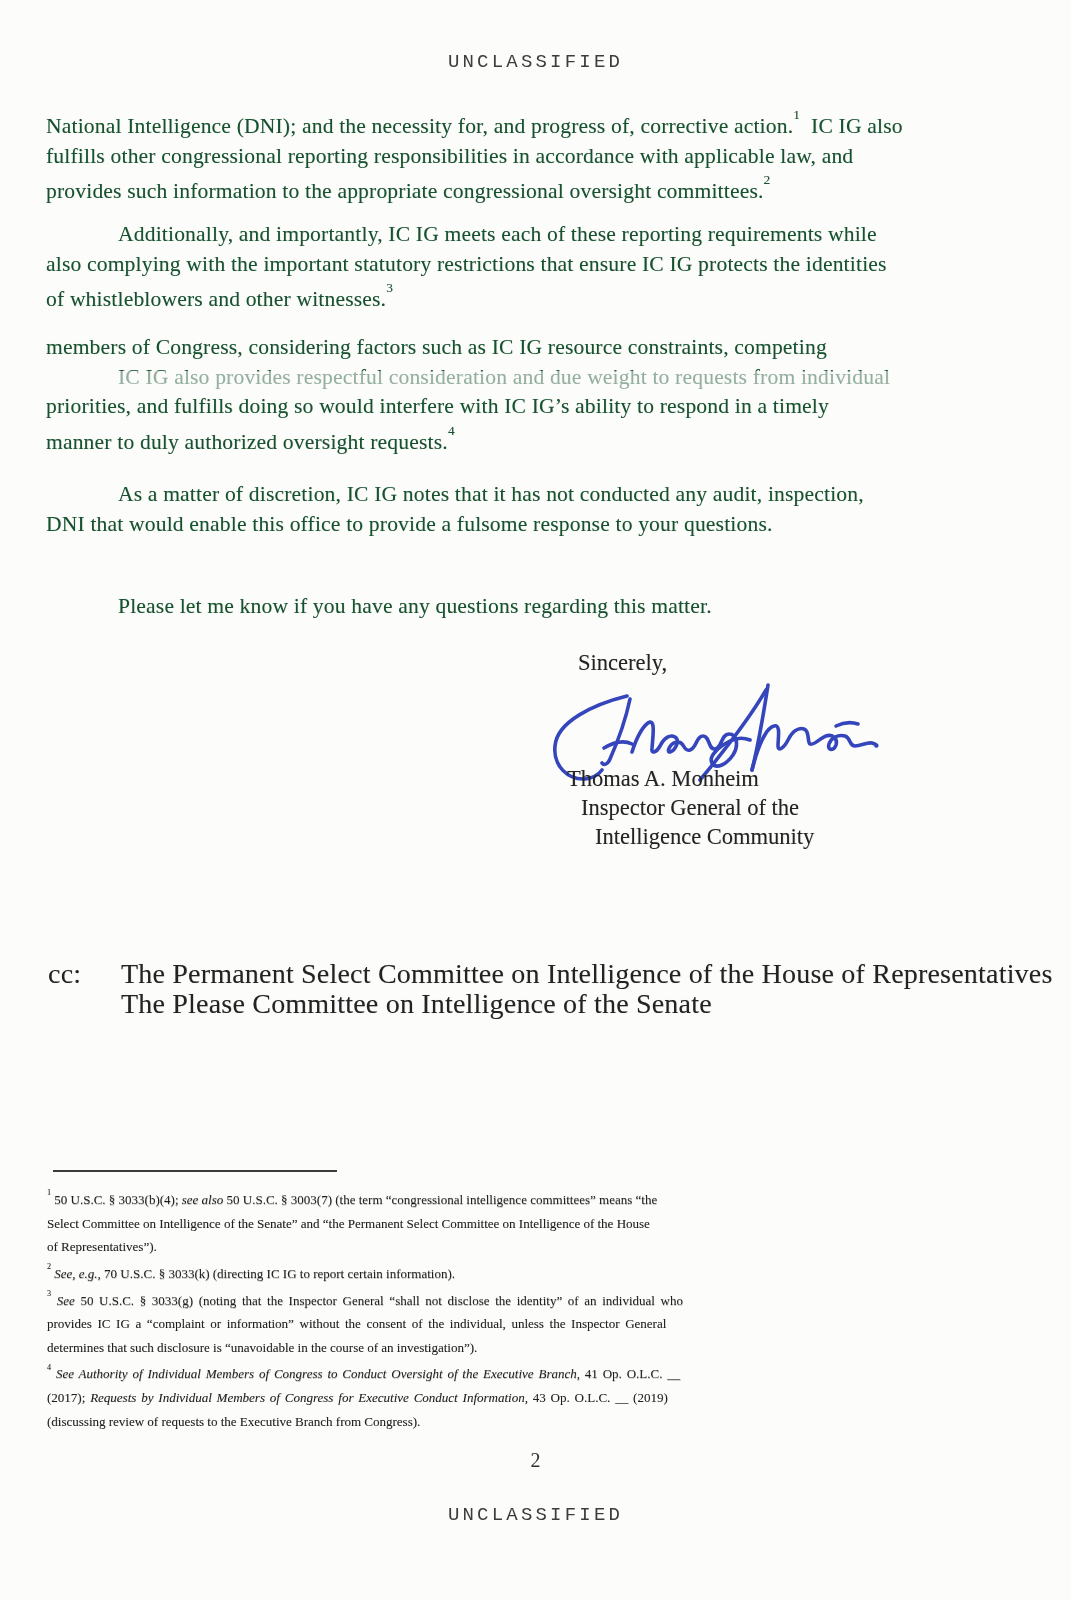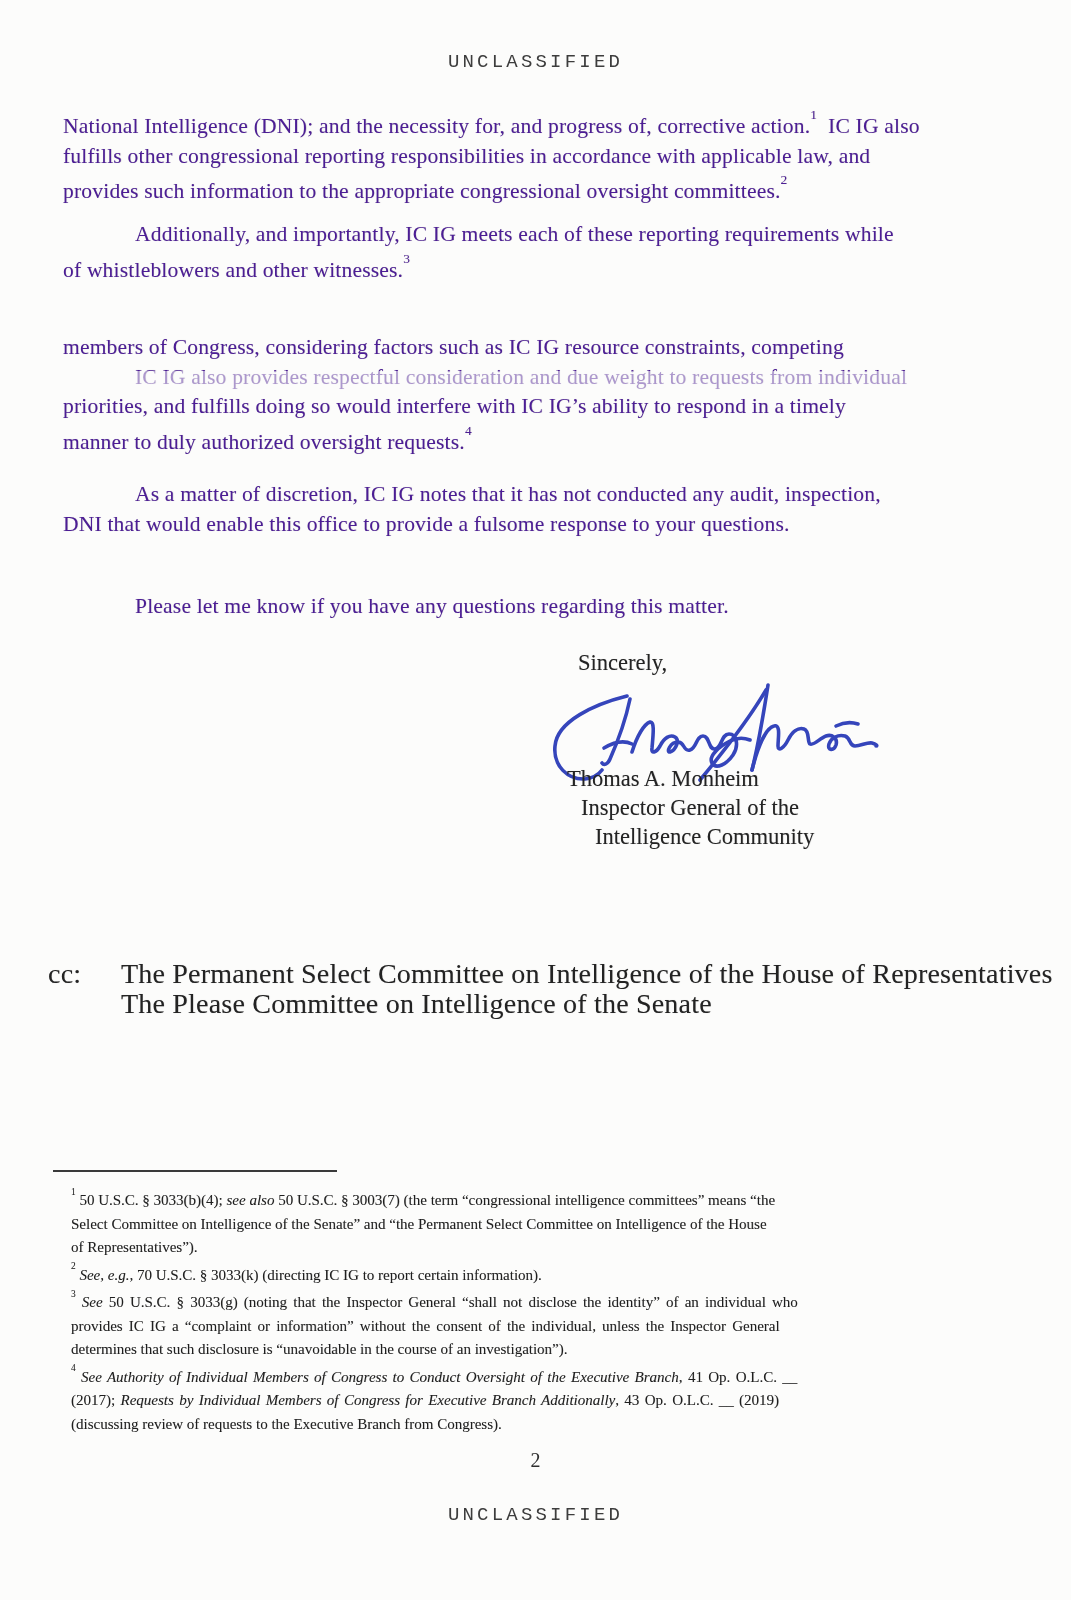--- a/index.html
+++ b/index.html
@@ -23,12 +23,12 @@
   }
   .para{
     position:absolute;
-    left:63px;
+    left:46px;
     width:958px;
     font-size:21.5px;
     line-height:29.5px;
     letter-spacing:0.2px;
-    color:#4c1d95;
+    color:#14532d;
     text-shadow:0.3px 0.3px 0.7px rgba(45,45,45,0.28);
   }
   .ln{white-space:nowrap;}

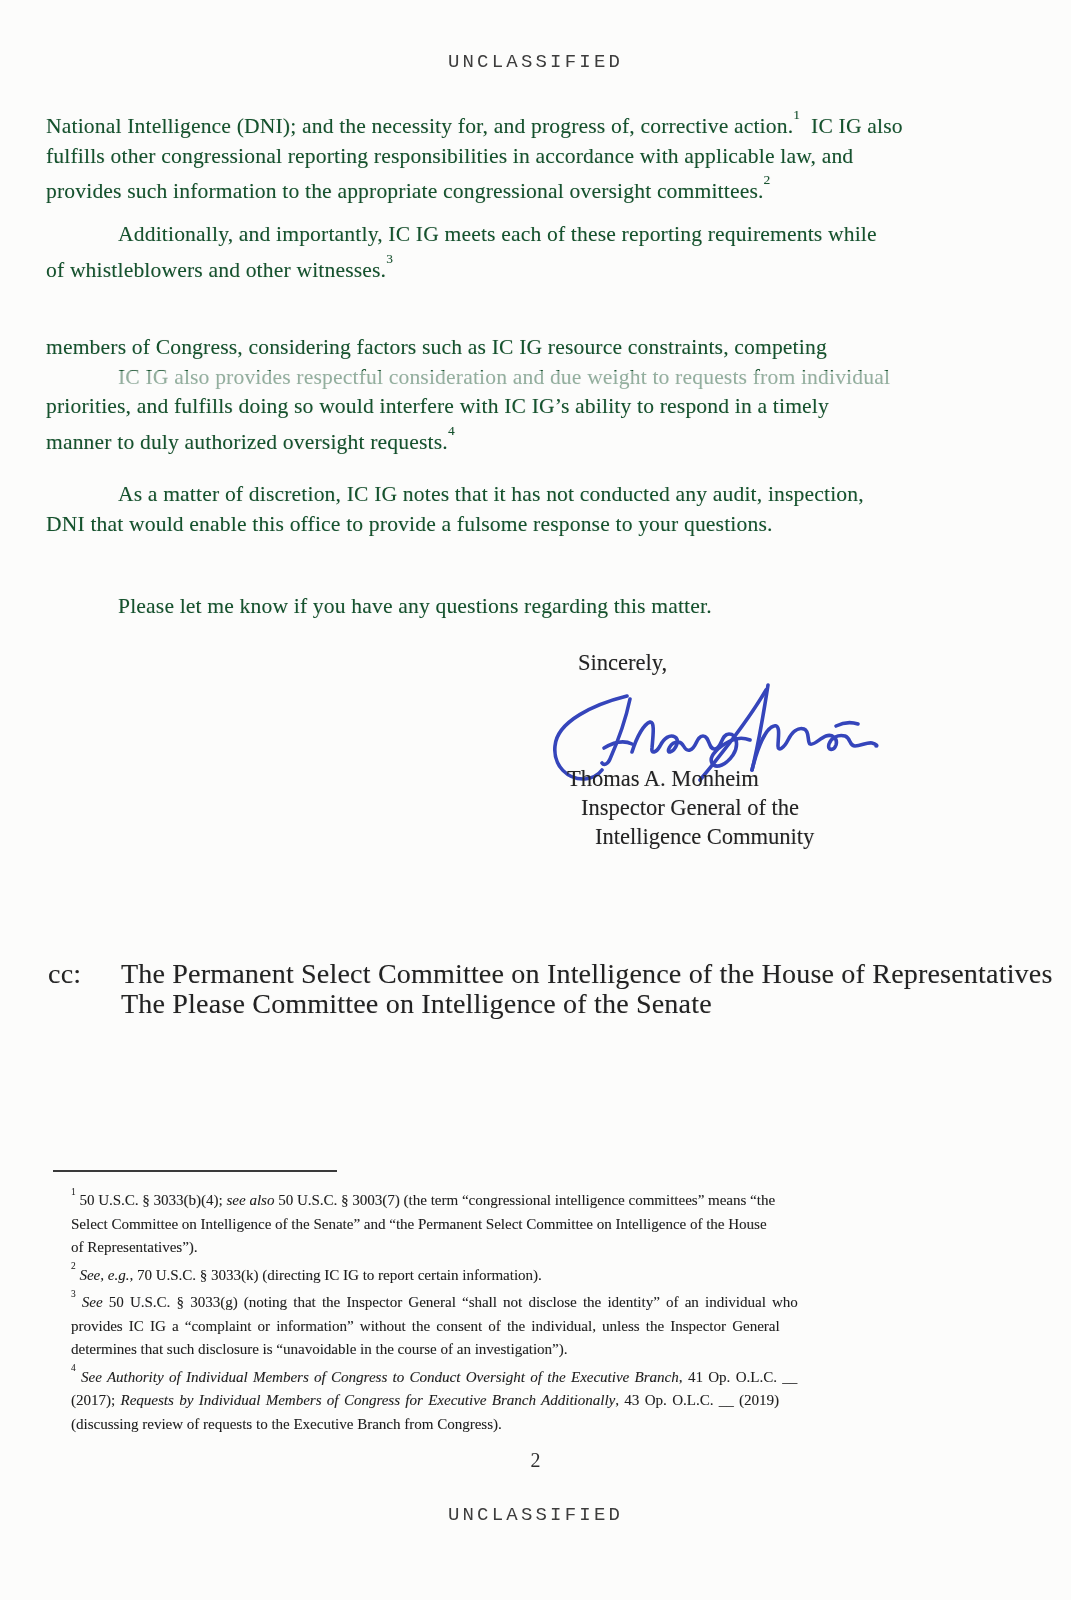--- a/index.html
+++ b/index.html
@@ -106,6 +106,7 @@
 
   <div class="para" style="top:220px">
     <div class="ln ind">Additionally, and importantly, IC IG meets each of these reporting requirements while</div>
+    <div class="ln">also complying with the important statutory restrictions that ensure IC IG protects the identities</div>
     <div class="ln"><span>of whistleblowers and other witnesses.</span><sup class="fnref">3</sup></div>
   </div>
 

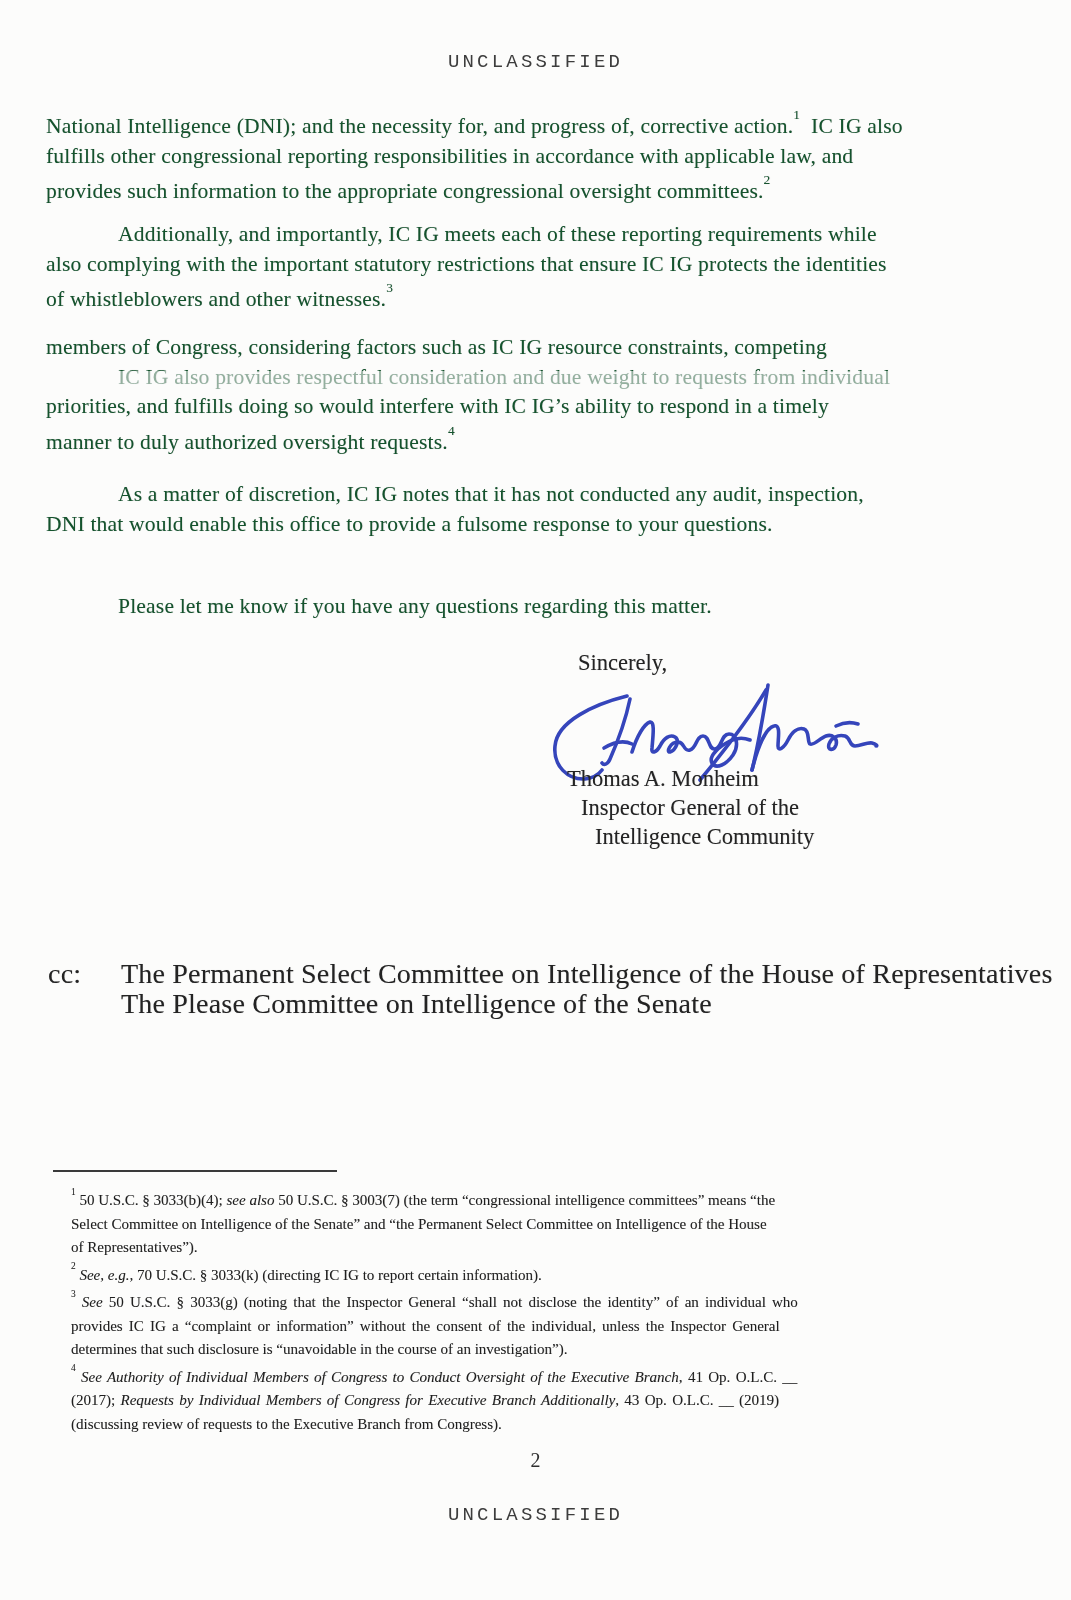--- a/index.html
+++ b/index.html
@@ -68,11 +68,10 @@
     position:absolute;
     left:47px;top:1185px;
     width:975px;
-    font-size:15px;
+    font-size:13px;
     line-height:23.5px;
     color:#1f1f1f;
     text-shadow:0.3px 0.3px 0.6px rgba(45,45,45,0.3);
-    margin-left:24px;
   }
   .fln{white-space:nowrap;}
   .i{font-style:italic;}

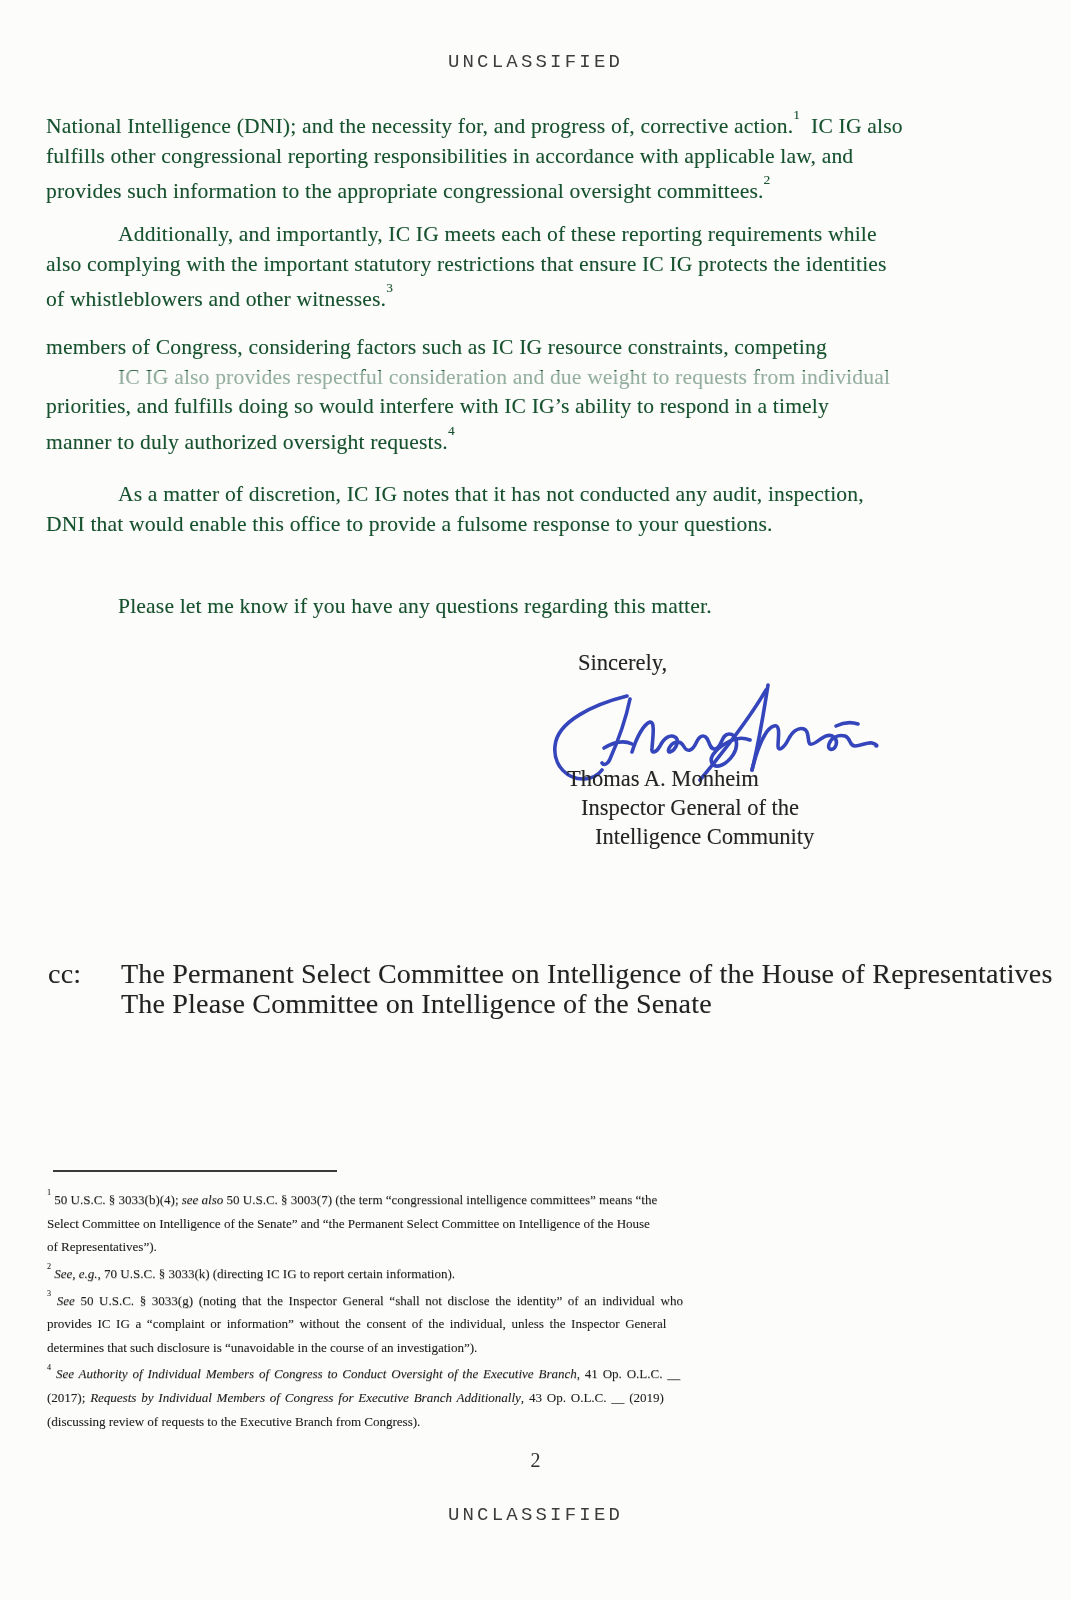--- a/index.html
+++ b/index.html
@@ -165,7 +165,7 @@
     <div class="fln just">provides IC IG a “complaint or information” without the consent of the individual, unless the Inspector General</div>
     <div class="fln">determines that such disclosure is “unavoidable in the course of an investigation”).</div>
     <div class="fln just2"><sup class="fnref">4</sup><span class="i"> See Authority of Individual Members of Congress to Conduct Oversight of the Executive Branch</span><span>, 41 Op. O.L.C. __</span></div>
-    <div class="fln just2"><span>(2017); </span><span class="i">Requests by Individual Members of Congress for Executive Branch Additionally</span><span>, 43 Op. O.L.C. __ (2019)</span></div>
+    <div class="fln just2"><span>(2017); </span><span class="i">Requests by Individual Members of Congress for Executive Conduct Information</span><span>, 43 Op. O.L.C. __ (2019)</span></div>
     <div class="fln">(discussing review of requests to the Executive Branch from Congress).</div>
   </div>
 

